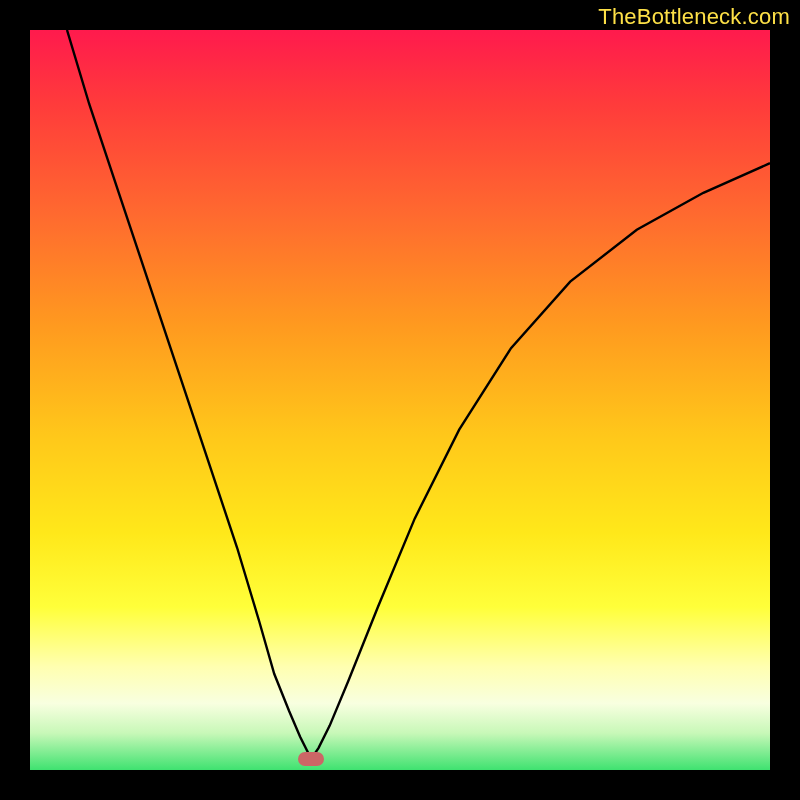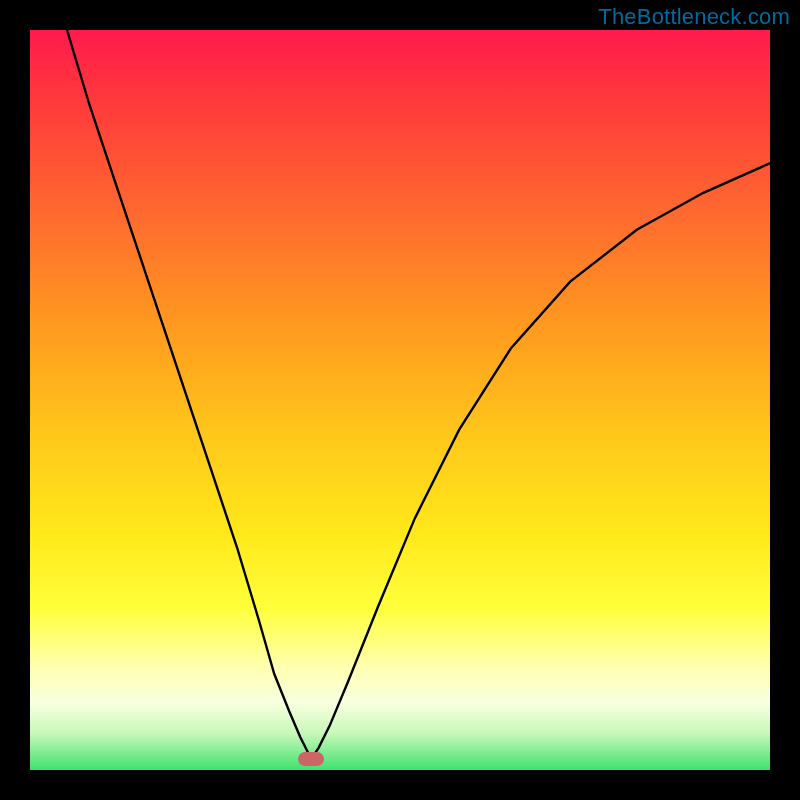--- a/index.html
+++ b/index.html
@@ -43,7 +43,7 @@
     top: 4px;
     right: 10px;
     font-size: 22px;
-    color: #0369a1;
+    color: #fde047;
     font-weight: 500;
     letter-spacing: 0.2px;
   }

